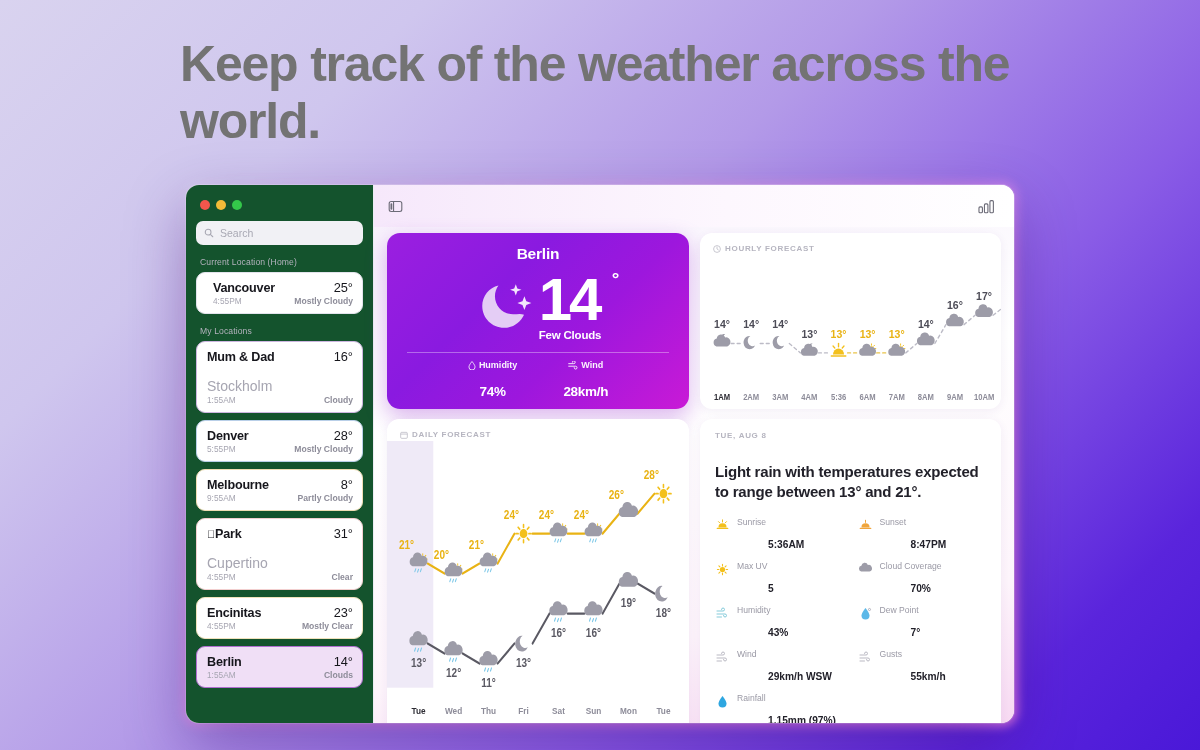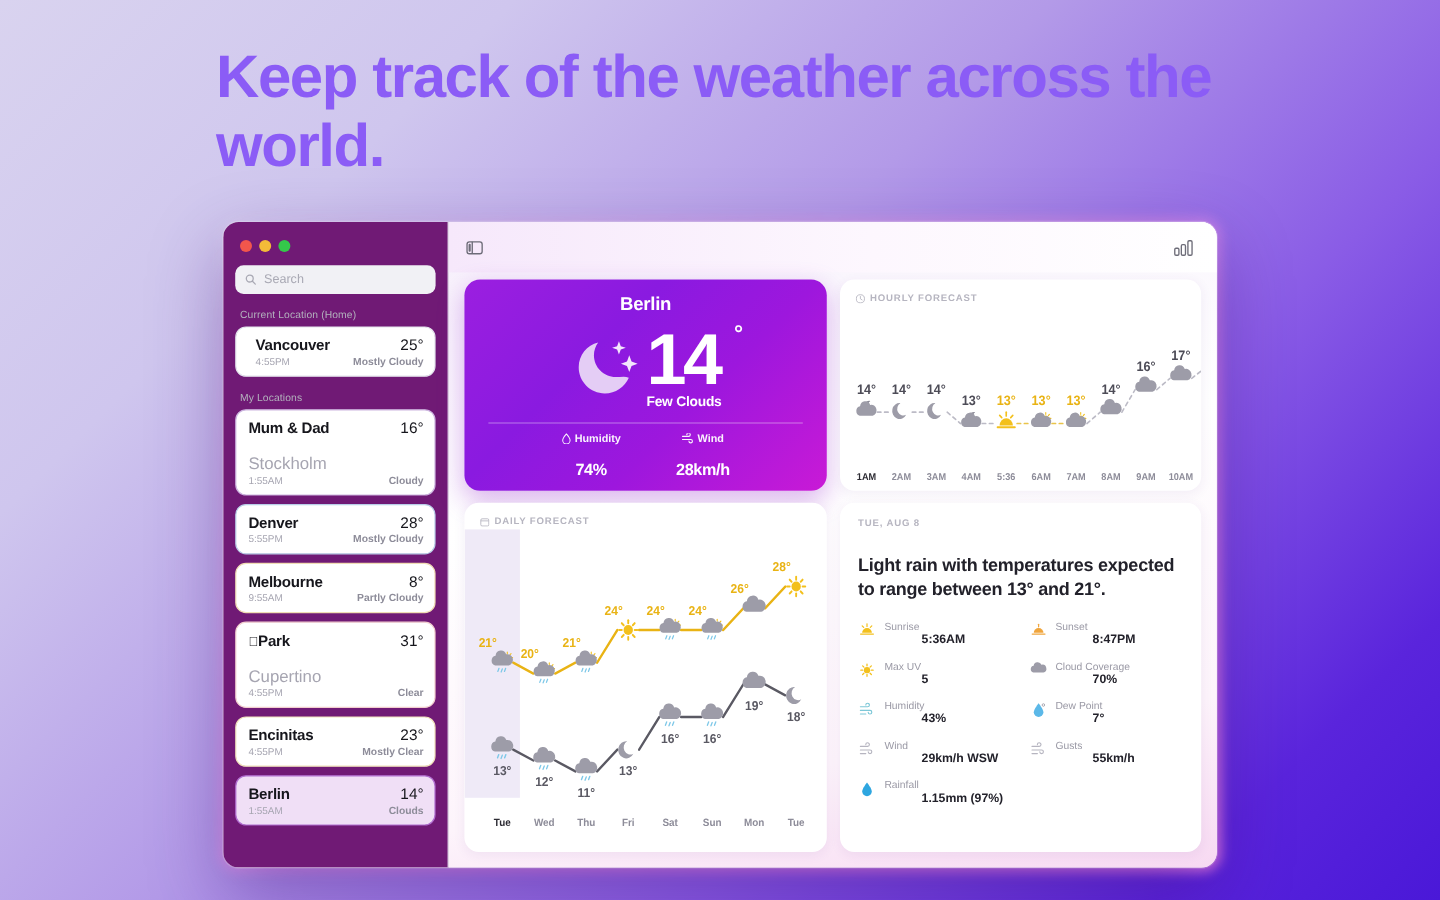--- a/index.html
+++ b/index.html
@@ -20,7 +20,7 @@
     font-weight: 800;
     line-height: 1.14;
     letter-spacing: -1.2px;
-    color: #8b5cf6;
+    color: #737373;
   }
 
   

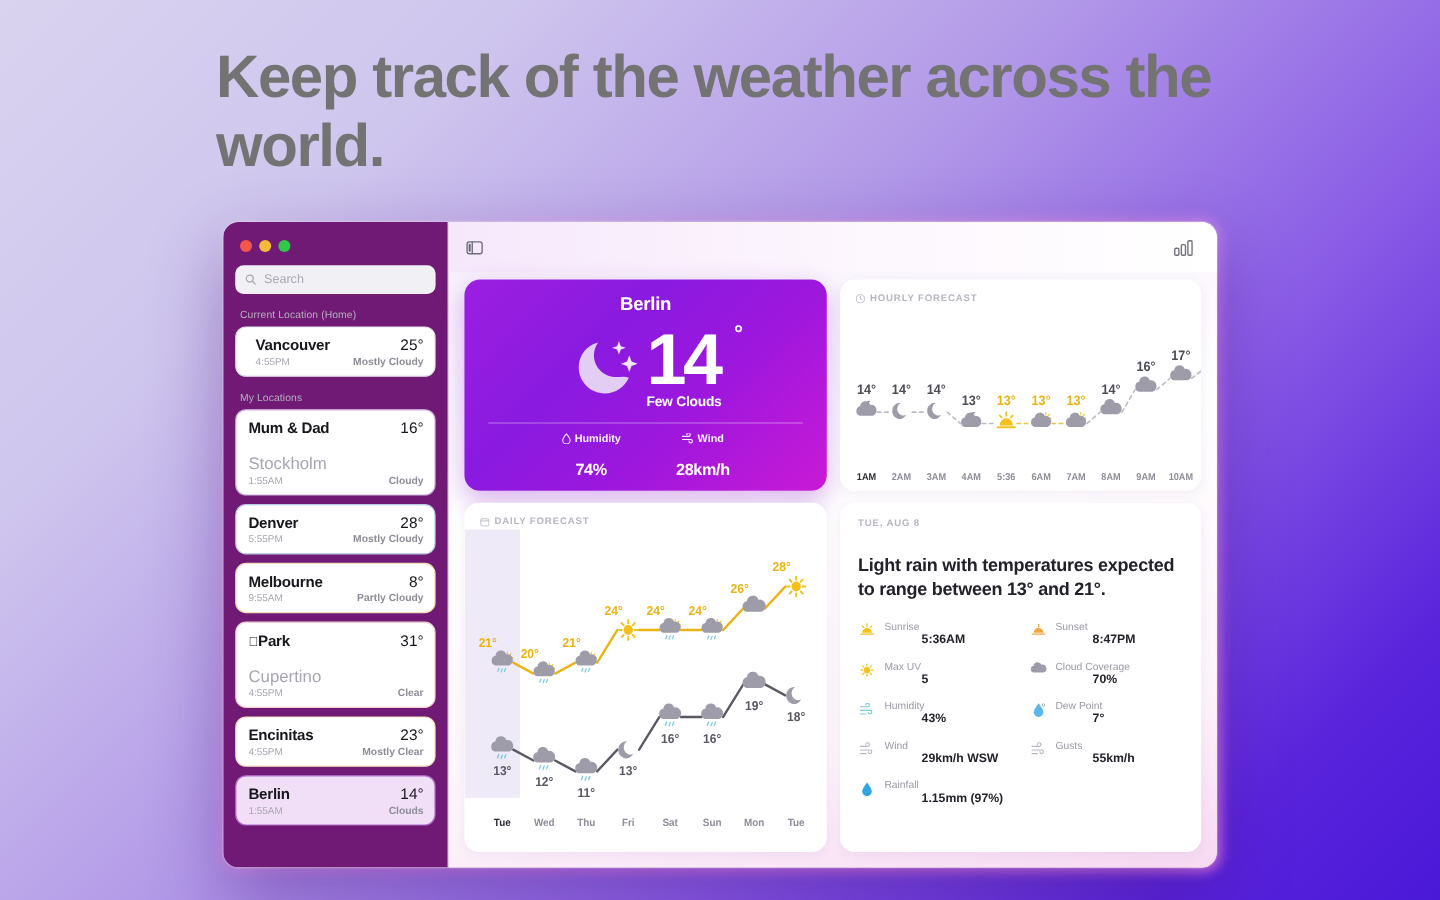--- a/index.html
+++ b/index.html
@@ -47,7 +47,7 @@
   
   .sidebar {
     width: 188px; flex: 0 0 188px;
-    background: #701a75;
+    background: #14532d;
     padding: 10px 10px 0 10px;
     display: flex; flex-direction: column;
     border-right: 1px solid #ececf3;

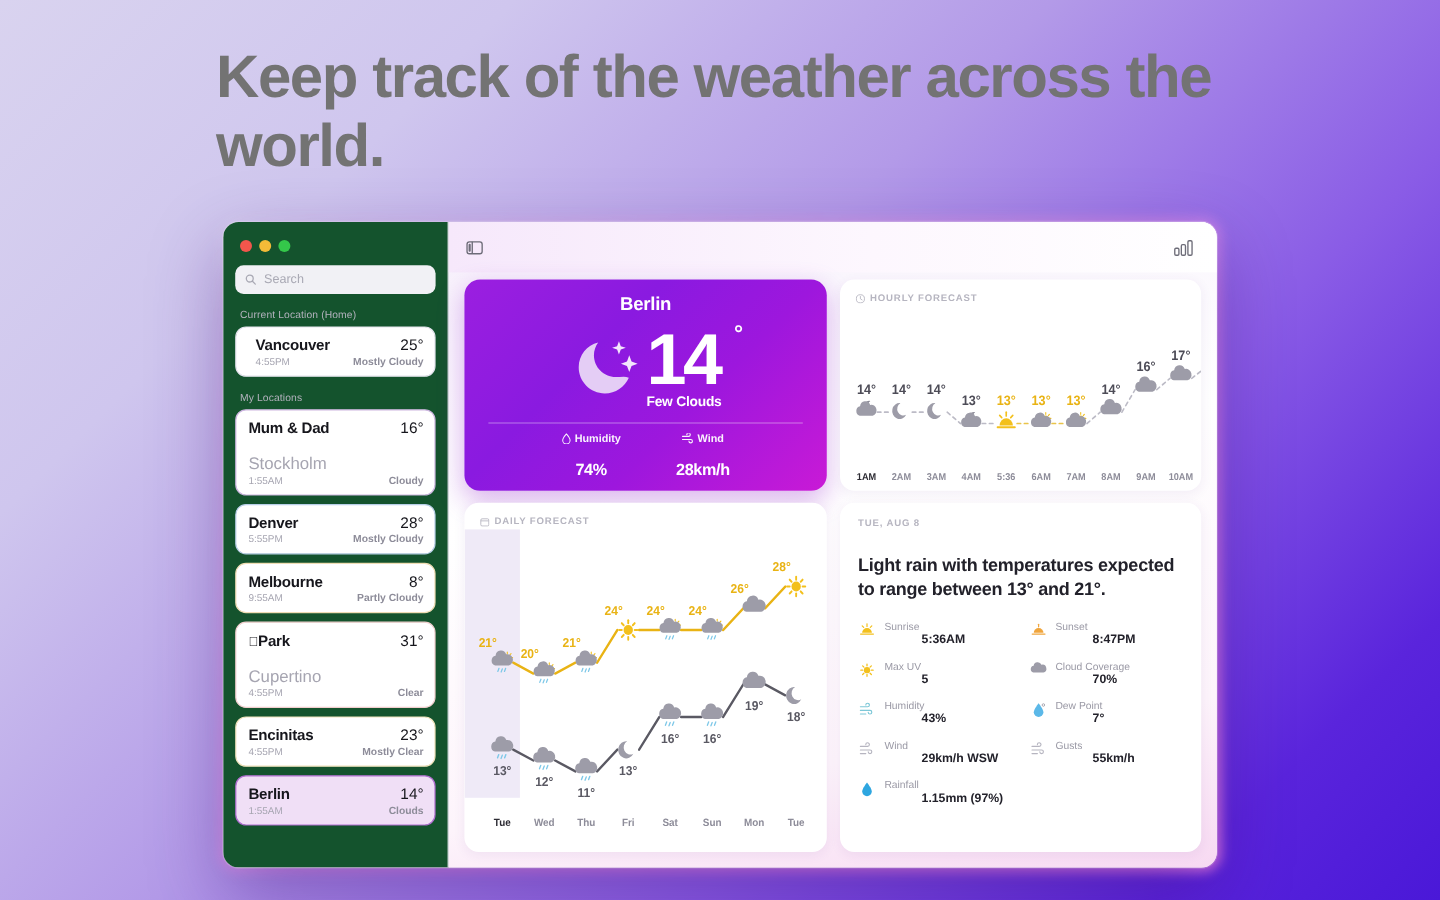--- a/index.html
+++ b/index.html
@@ -167,7 +167,7 @@
   .det-item { display: flex; gap: 7px; align-items: flex-start; }
   .det-txt { display: flex; flex-direction: column; }
   .det-lab { font-size: 8.6px; color: #9a99a5; }
-  .det-val { font-size: 10.2px; font-weight: 700; color: #22212a; margin-top: 1px; padding-left: 31px; }
+  .det-val { font-size: 10.2px; font-weight: 700; color: #22212a; margin-top: 12px; padding-left: 31px; }
   .det-ico { width: 15px; height: 15px; flex: 0 0 15px; margin-top: 1px; }
 </style>
 </head>

